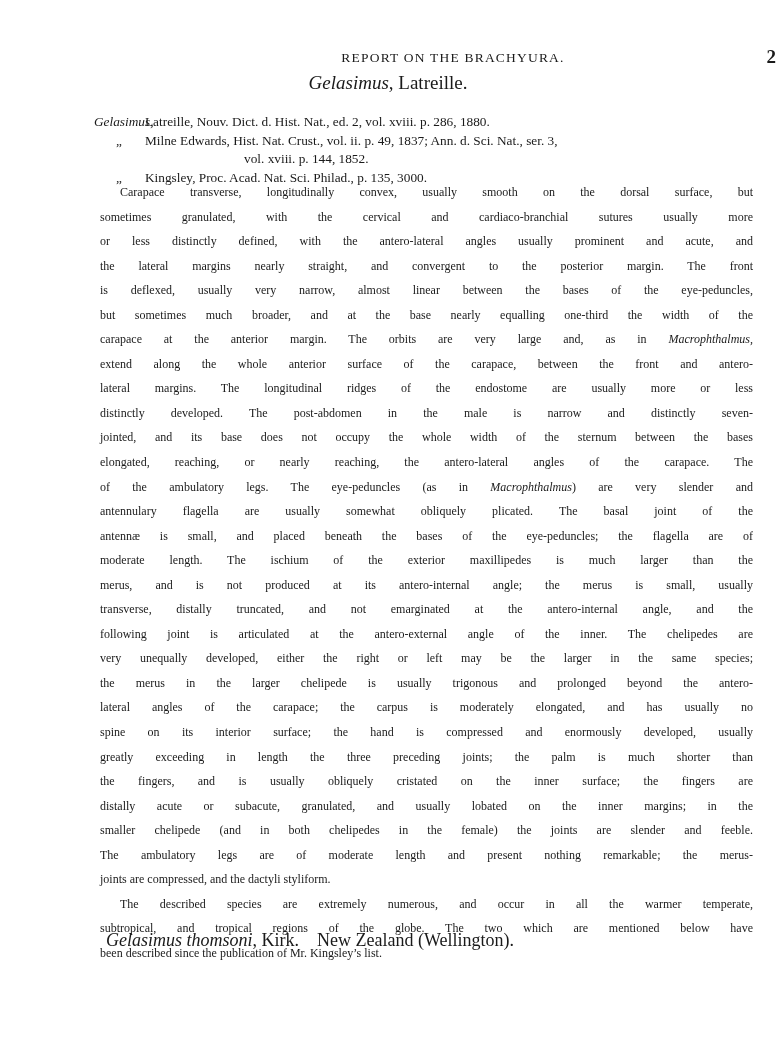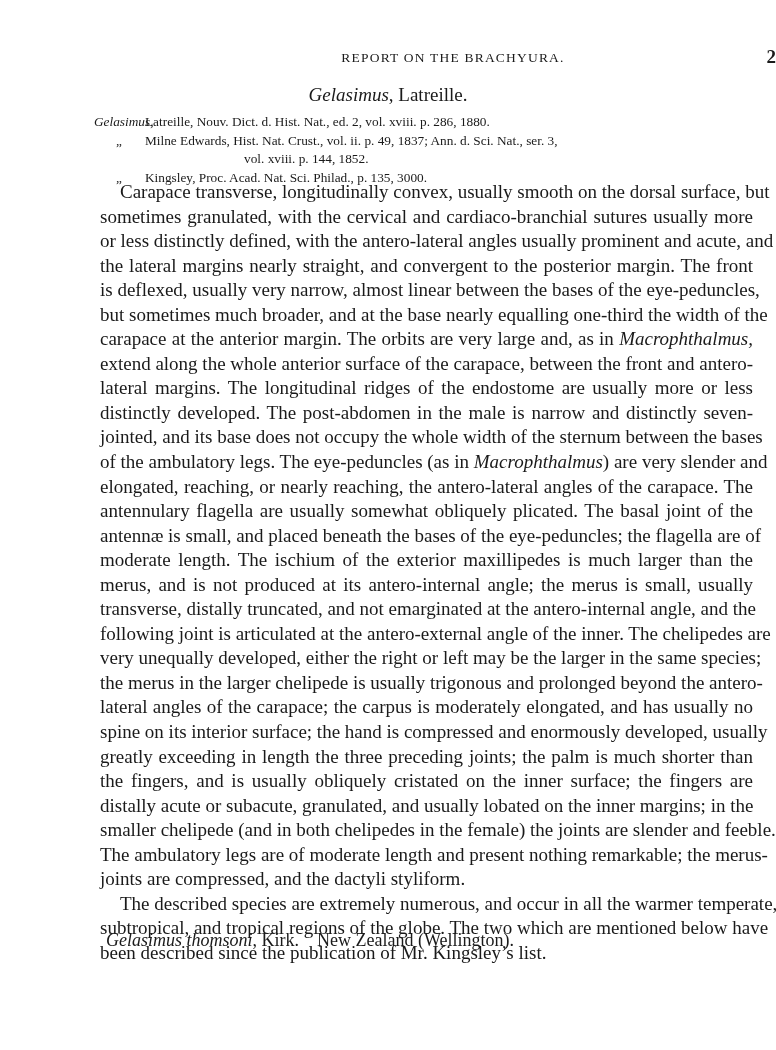--- a/index.html
+++ b/index.html
@@ -19,7 +19,7 @@
       position: absolute; right: 42px; top: 0; font-size: 19px; font-weight: bold;
     }
     .genus-heading {
-      position: absolute; top: 84px; left: 0; width: 776px; text-align: center;
+      position: absolute; top: 72px; left: 0; width: 776px; text-align: center;
       font-size: 19px;
     }
     .genus-heading i { font-style: italic; }

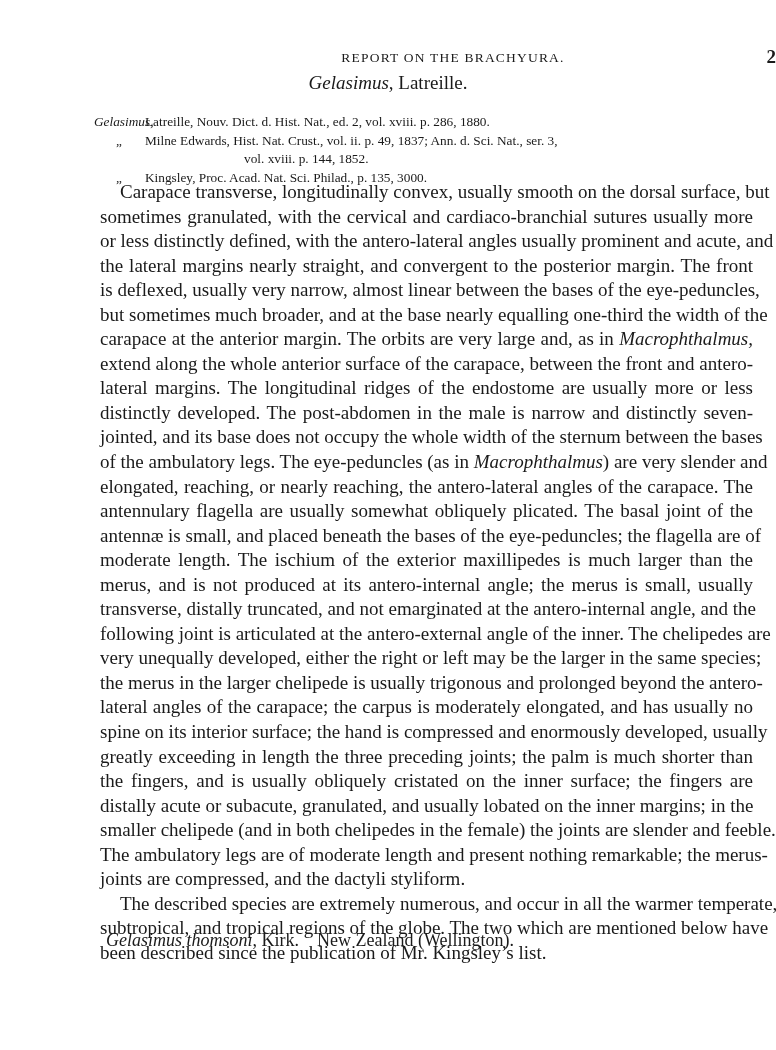--- a/index.html
+++ b/index.html
@@ -32,7 +32,7 @@
     .syn-cont { padding-left: 150px; }
     .body-text {
       position: absolute; top: 180px; left: 100px; width: 653px;
-      font-size: 19px; line-height: 24.55px; text-align: justify;
+      font-size: 12px; line-height: 24.55px; text-align: justify;
     }
     .body-text .line { display: block; text-align: justify; text-align-last: justify; white-space: nowrap; height: 24.55px; }
     .body-text .line.last { text-align-last: left; }

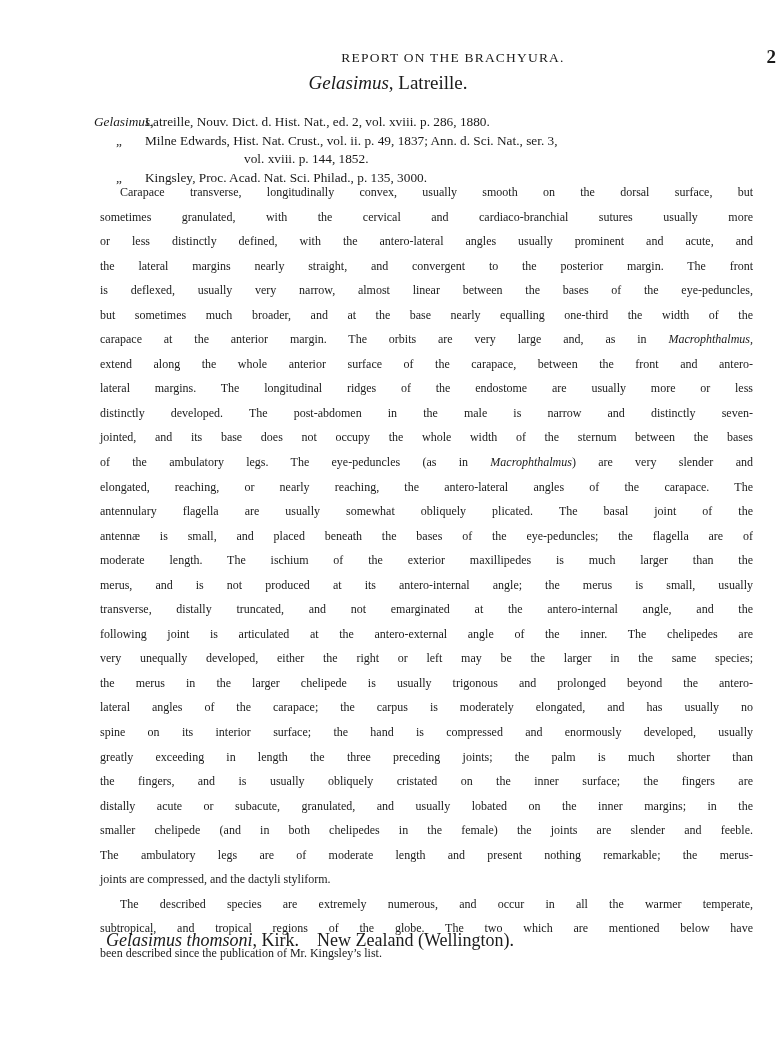--- a/index.html
+++ b/index.html
@@ -85,8 +85,8 @@
   <span class="line">lateral margins.  The longitudinal ridges of the endostome are usually more or less</span>
   <span class="line">distinctly developed.  The post-abdomen in the male is narrow and distinctly seven-</span>
   <span class="line">jointed, and its base does not occupy the whole width of the sternum between the bases</span>
+  <span class="line">elongated, reaching, or nearly reaching, the antero-lateral angles of the carapace.  The</span>
   <span class="line"><span>of the ambulatory legs.  The eye-peduncles (as in </span><i>Macrophthalmus</i><span>) are very slender and</span></span>
-  <span class="line">elongated, reaching, or nearly reaching, the antero-lateral angles of the carapace.  The</span>
   <span class="line">antennulary flagella are usually somewhat obliquely plicated.  The basal joint of the</span>
   <span class="line">antennæ is small, and placed beneath the bases of the eye-peduncles; the flagella are of</span>
   <span class="line">moderate length.  The ischium of the exterior maxillipedes is much larger than the</span>

